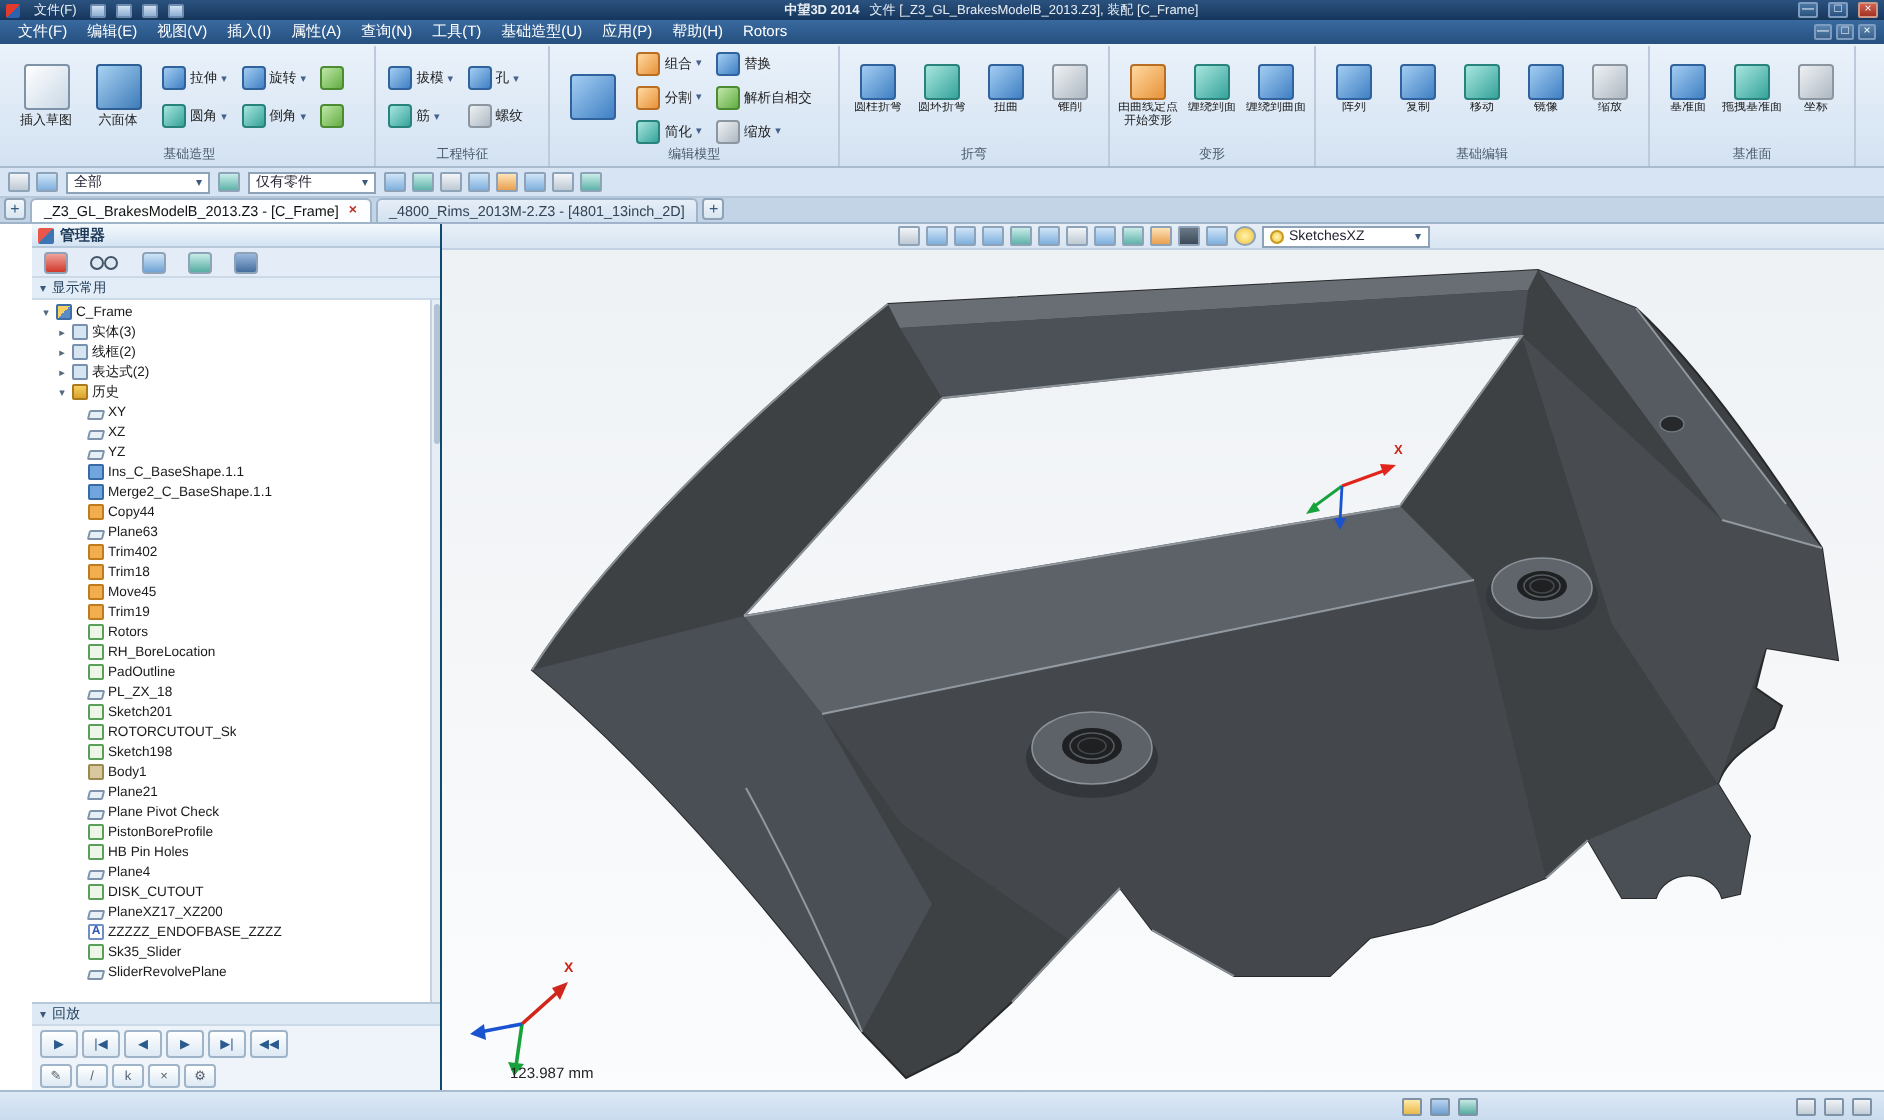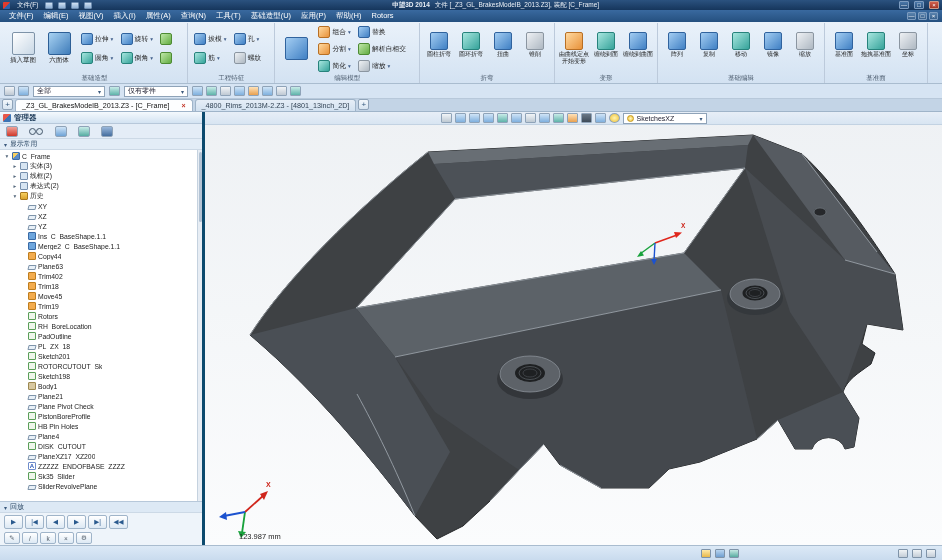--- a/index.html
+++ b/index.html
@@ -65,7 +65,7 @@
   
   .tabrow { height:13px; background:#c3d4e6; display:flex; align-items:flex-end; gap:2px; padding:0 2px; font-size:7.2px; border-bottom:1px solid #9fb4c9; }
   .tab-add { width:11px; height:11px; border:1px solid #8fa3b8; border-radius:2px; background:linear-gradient(#f2f7fb,#d8e5f1); color:#35597e; text-align:center; line-height:10px; font-size:8px; margin-bottom:1px; }
-  .dtab { height:12px; display:flex; align-items:center; gap:12px; padding:0 6px; border:1px solid #9fb4c9; border-bottom:none; border-radius:3px 3px 0 0; background:linear-gradient(#e6eef7,#d2e1f0); color:#345; white-space:nowrap; }
+  .dtab { height:12px; display:flex; align-items:center; gap:5px; padding:0 6px; border:1px solid #9fb4c9; border-bottom:none; border-radius:3px 3px 0 0; background:linear-gradient(#e6eef7,#d2e1f0); color:#345; white-space:nowrap; }
   .dtab.active { background:#fdfeff; color:#111; }
   .tab-close { color:#c23325; font-weight:bold; font-size:7px; }
 

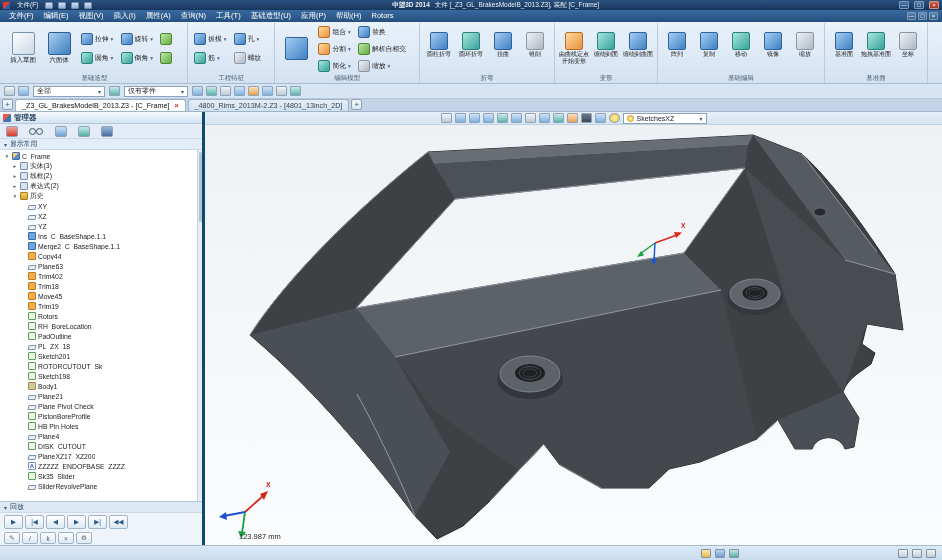--- a/index.html
+++ b/index.html
@@ -73,7 +73,7 @@
   .main { height:433px; display:flex; }
 
   
-  .sidebar { width:205px; background:#eef4fa; border-right:3px solid #0c4a6e; display:flex; flex-direction:column; }
+  .sidebar { width:205px; background:#eef4fa; border-right:1px solid #0c4a6e; display:flex; flex-direction:column;margin-left:16px; }
   .panel-header { height:12px; background:linear-gradient(#f4f9fd,#d3e3f2); border-bottom:1px solid #b7c8da; font-size:7.5px; color:#1d3a58; display:flex; align-items:center; gap:3px; padding:0 3px; font-weight:bold; }
   .ph-icon { width:8px; height:8px; border-radius:1px; background:linear-gradient(135deg,#e8574a 50%,#3c74b4 50%); }
   .mgr-icons { height:15px; display:flex; gap:11px; align-items:center; padding:0 6px; border-bottom:1px solid #ccd9e6; background:#e4edf7; }

